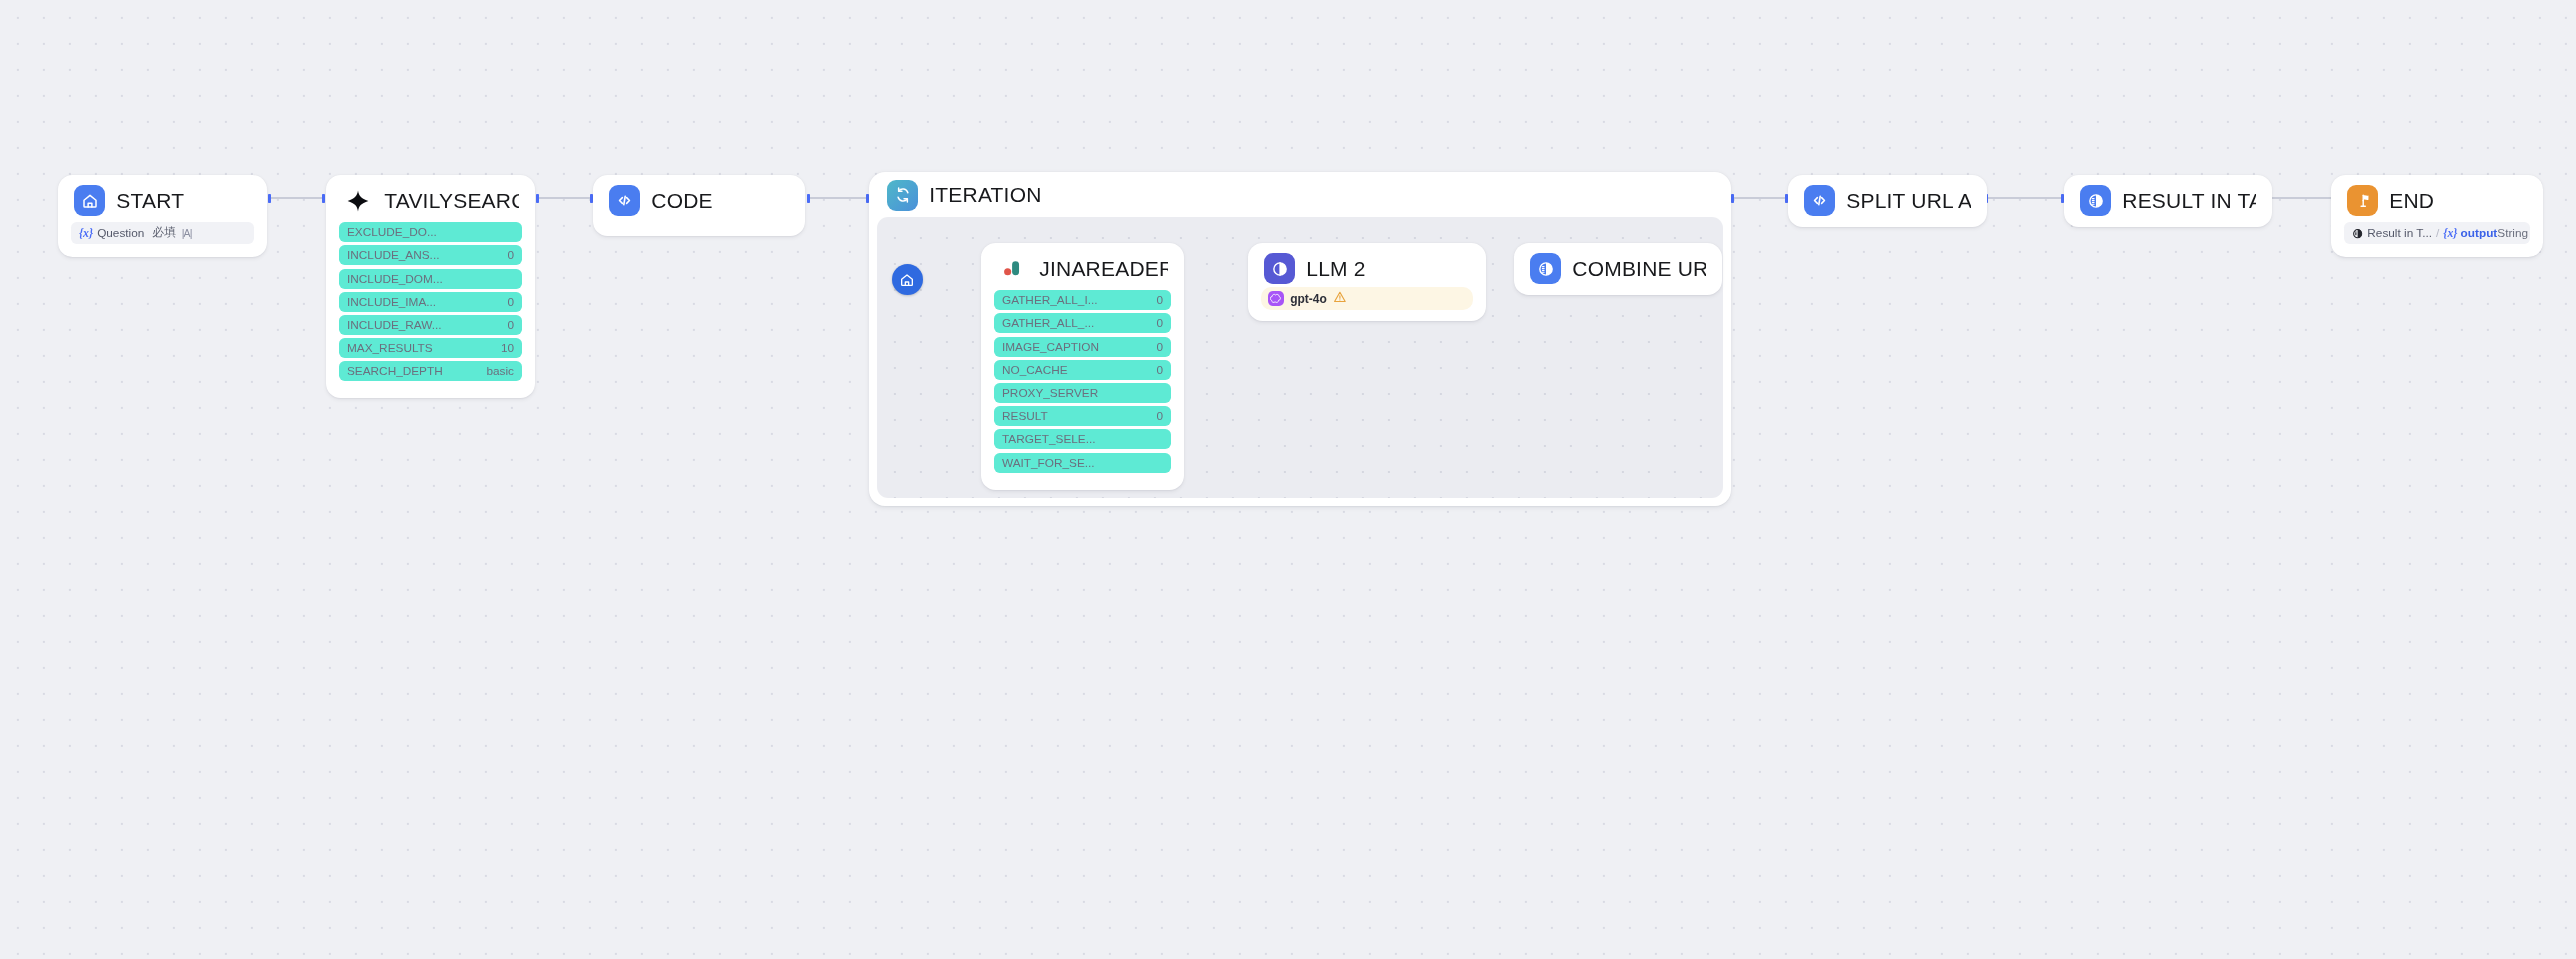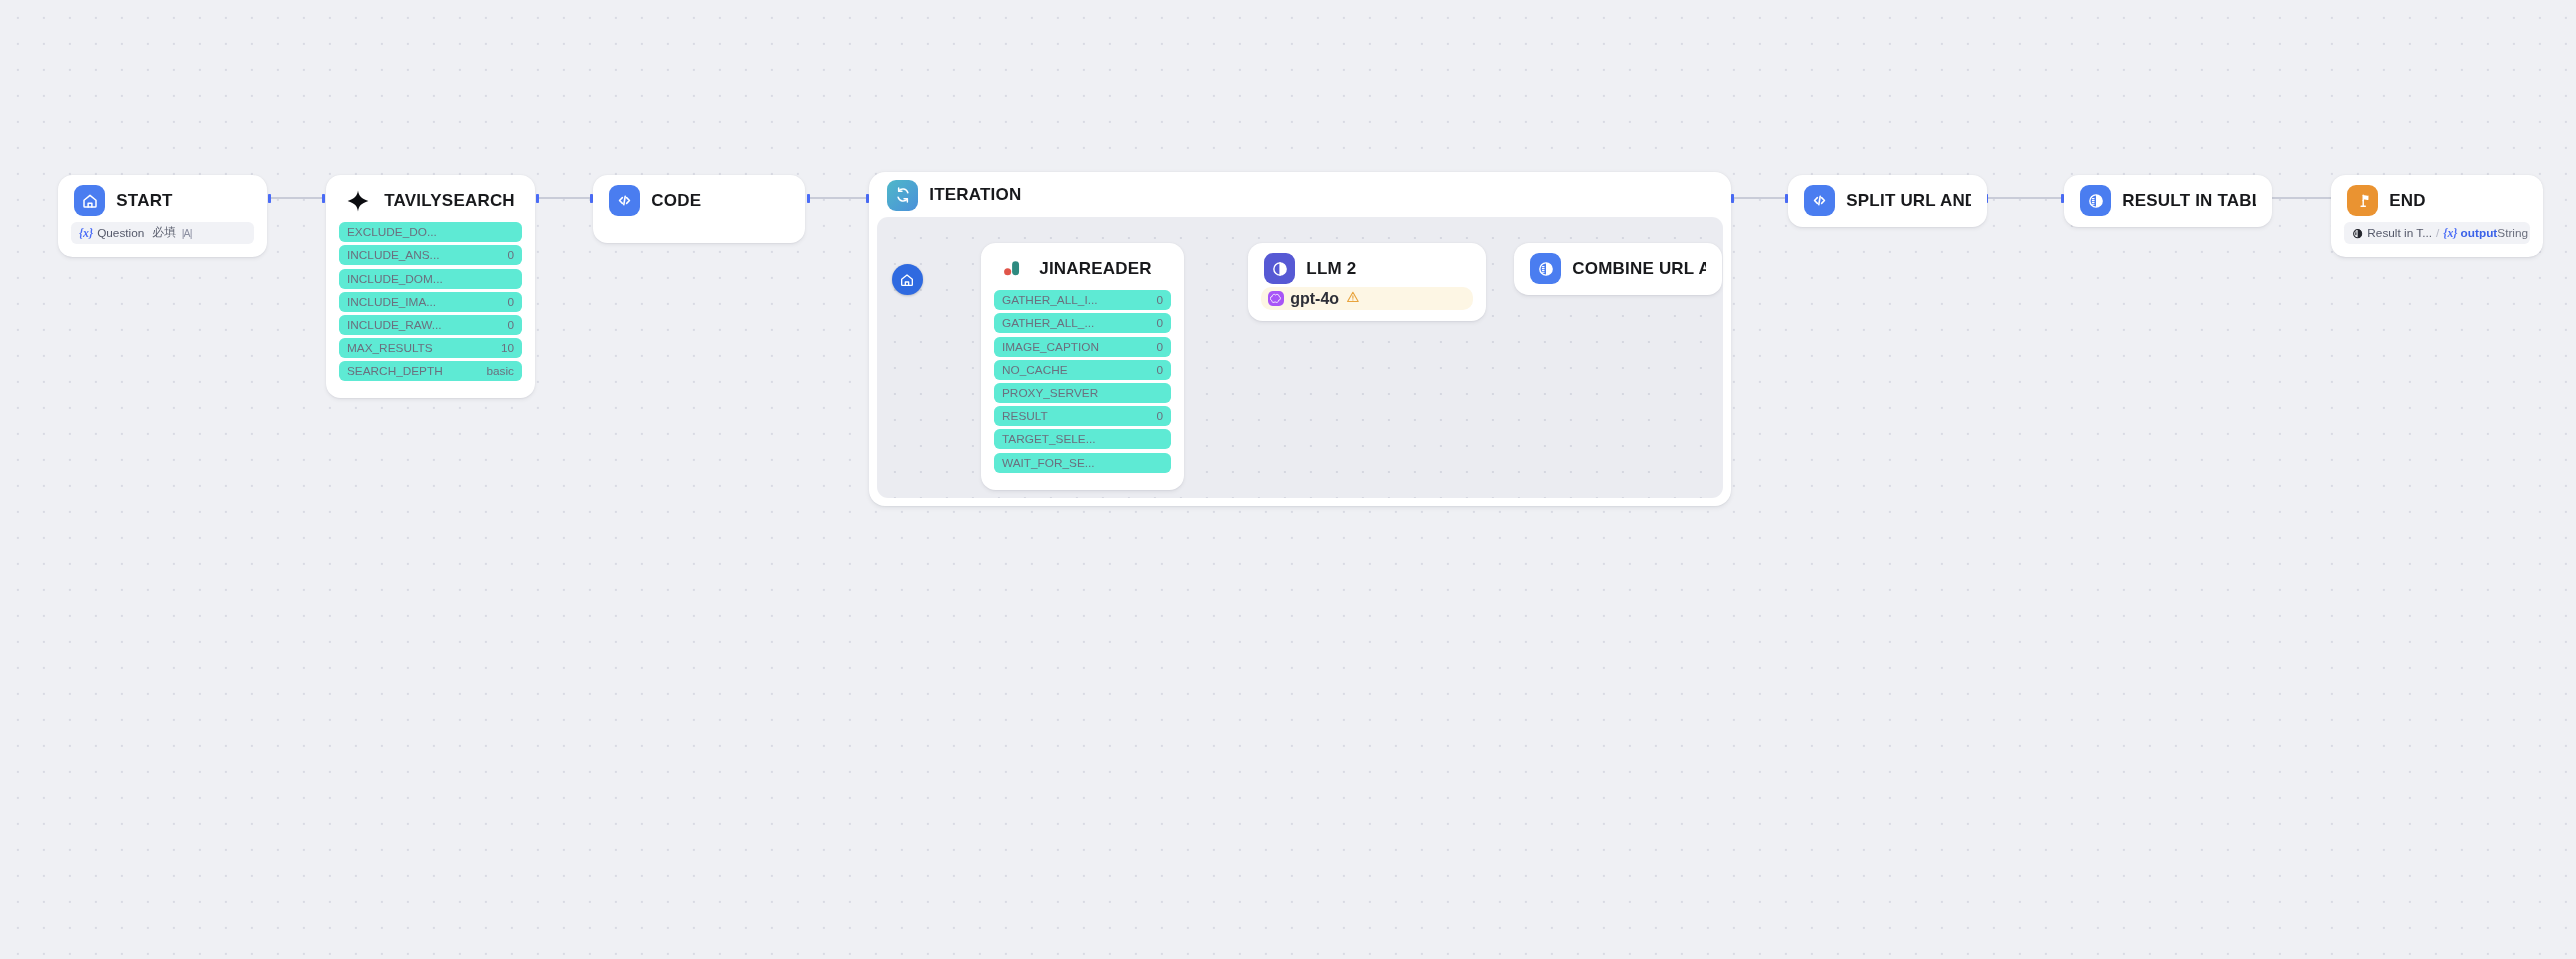--- a/index.html
+++ b/index.html
@@ -37,8 +37,8 @@
     height: 36px;
   }
   .node-title {
-    font-size: 17px;
-    font-weight: 700;
+    font-size: 21px;
+    font-weight: 400;
     color: #18191c;
     letter-spacing: 0.2px;
     white-space: nowrap;

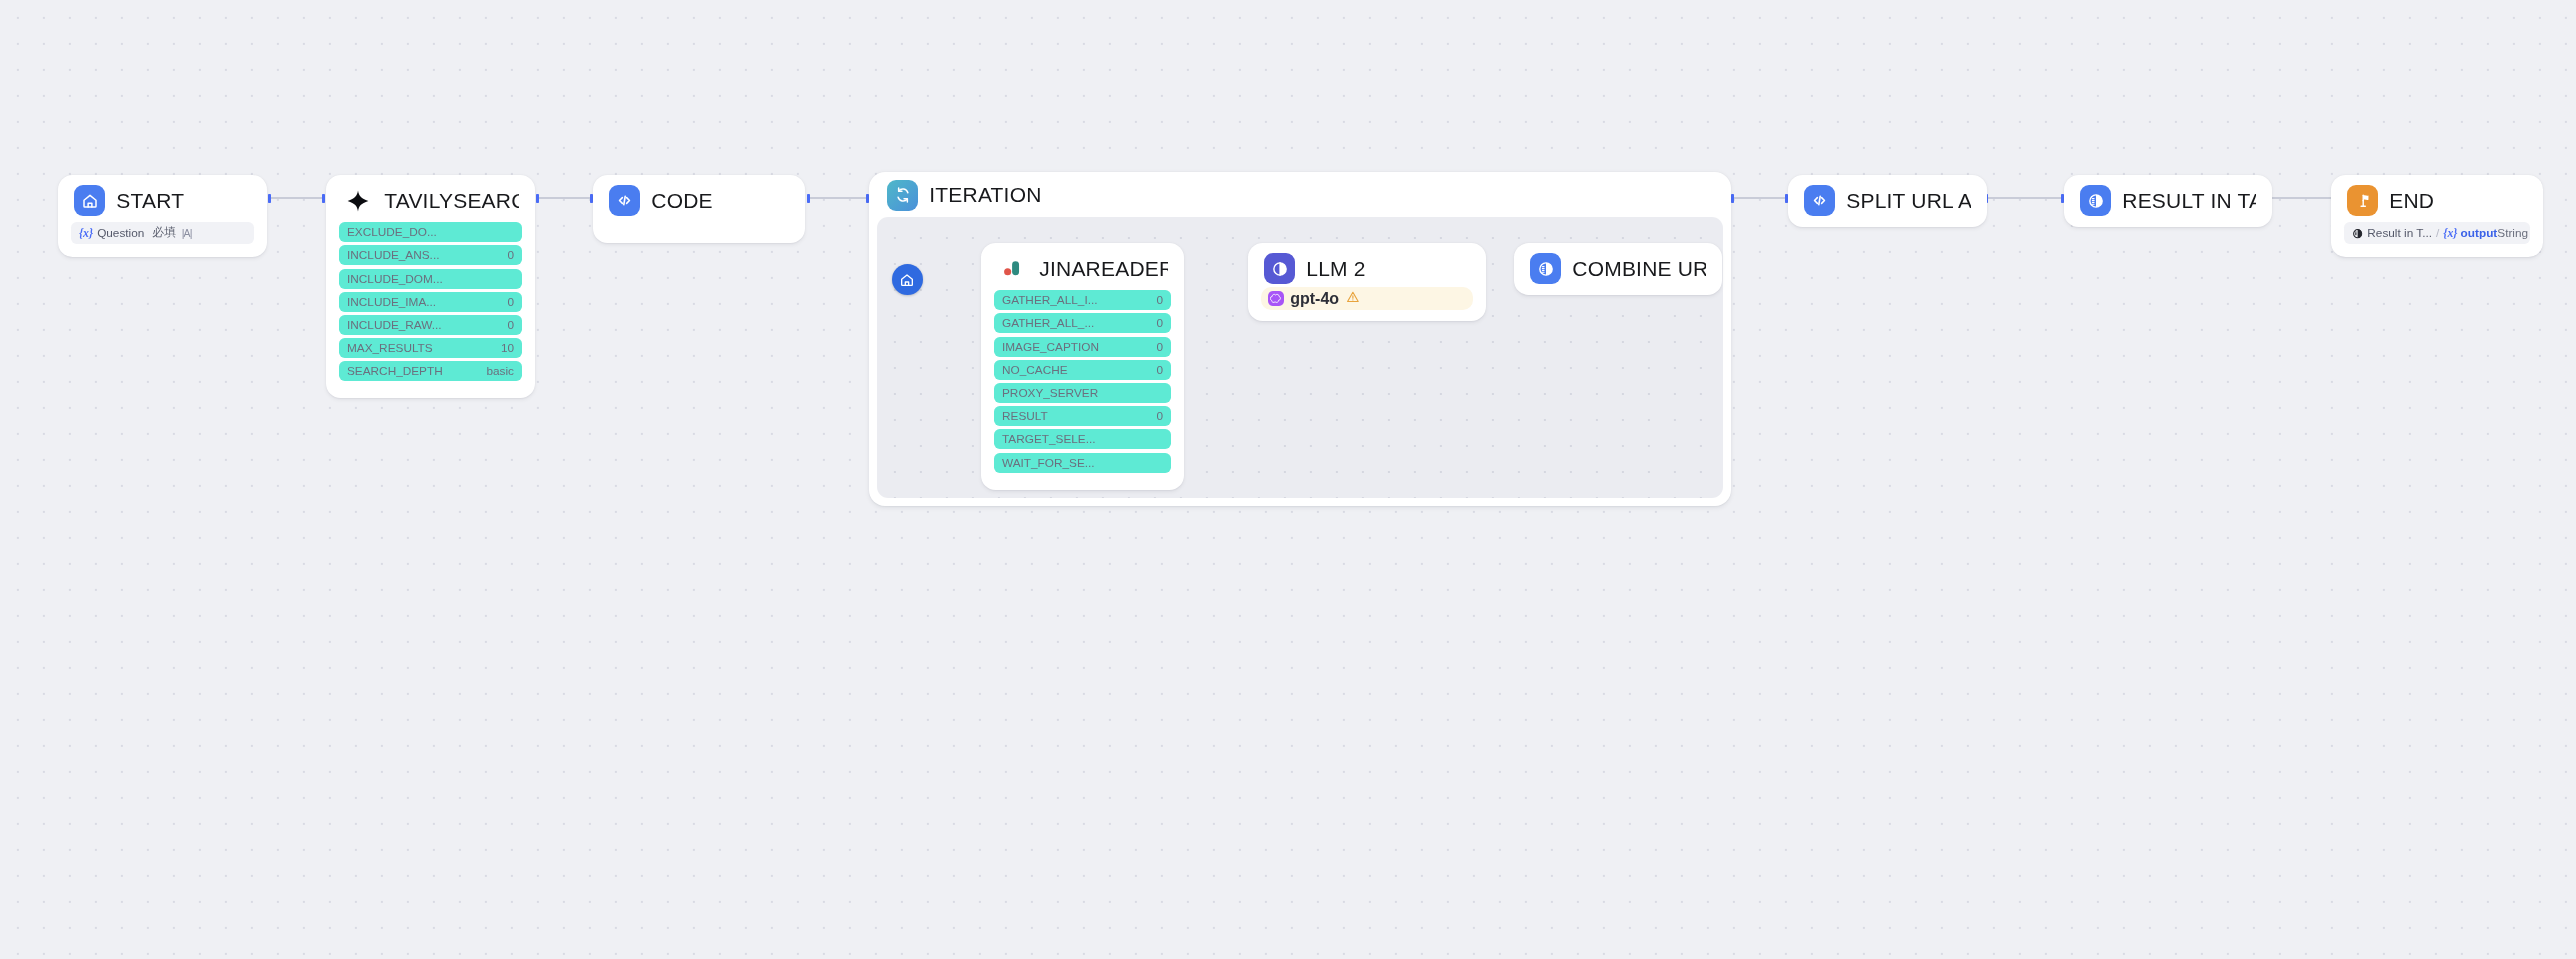--- a/index.html
+++ b/index.html
@@ -244,7 +244,7 @@
     </div>
   </div>
 
-  <div class="node" style="left:593px; top:175px; width:212px; padding-bottom:24px;">
+  <div class="node" style="left:593px; top:175px; width:212px; padding-bottom:17px;">
     <div class="node-head">
       <span class="badge b-blue">
         <svg width="17" height="17" viewBox="0 0 24 24" fill="none" stroke="#ffffff" stroke-width="2.2" stroke-linecap="round" stroke-linejoin="round">

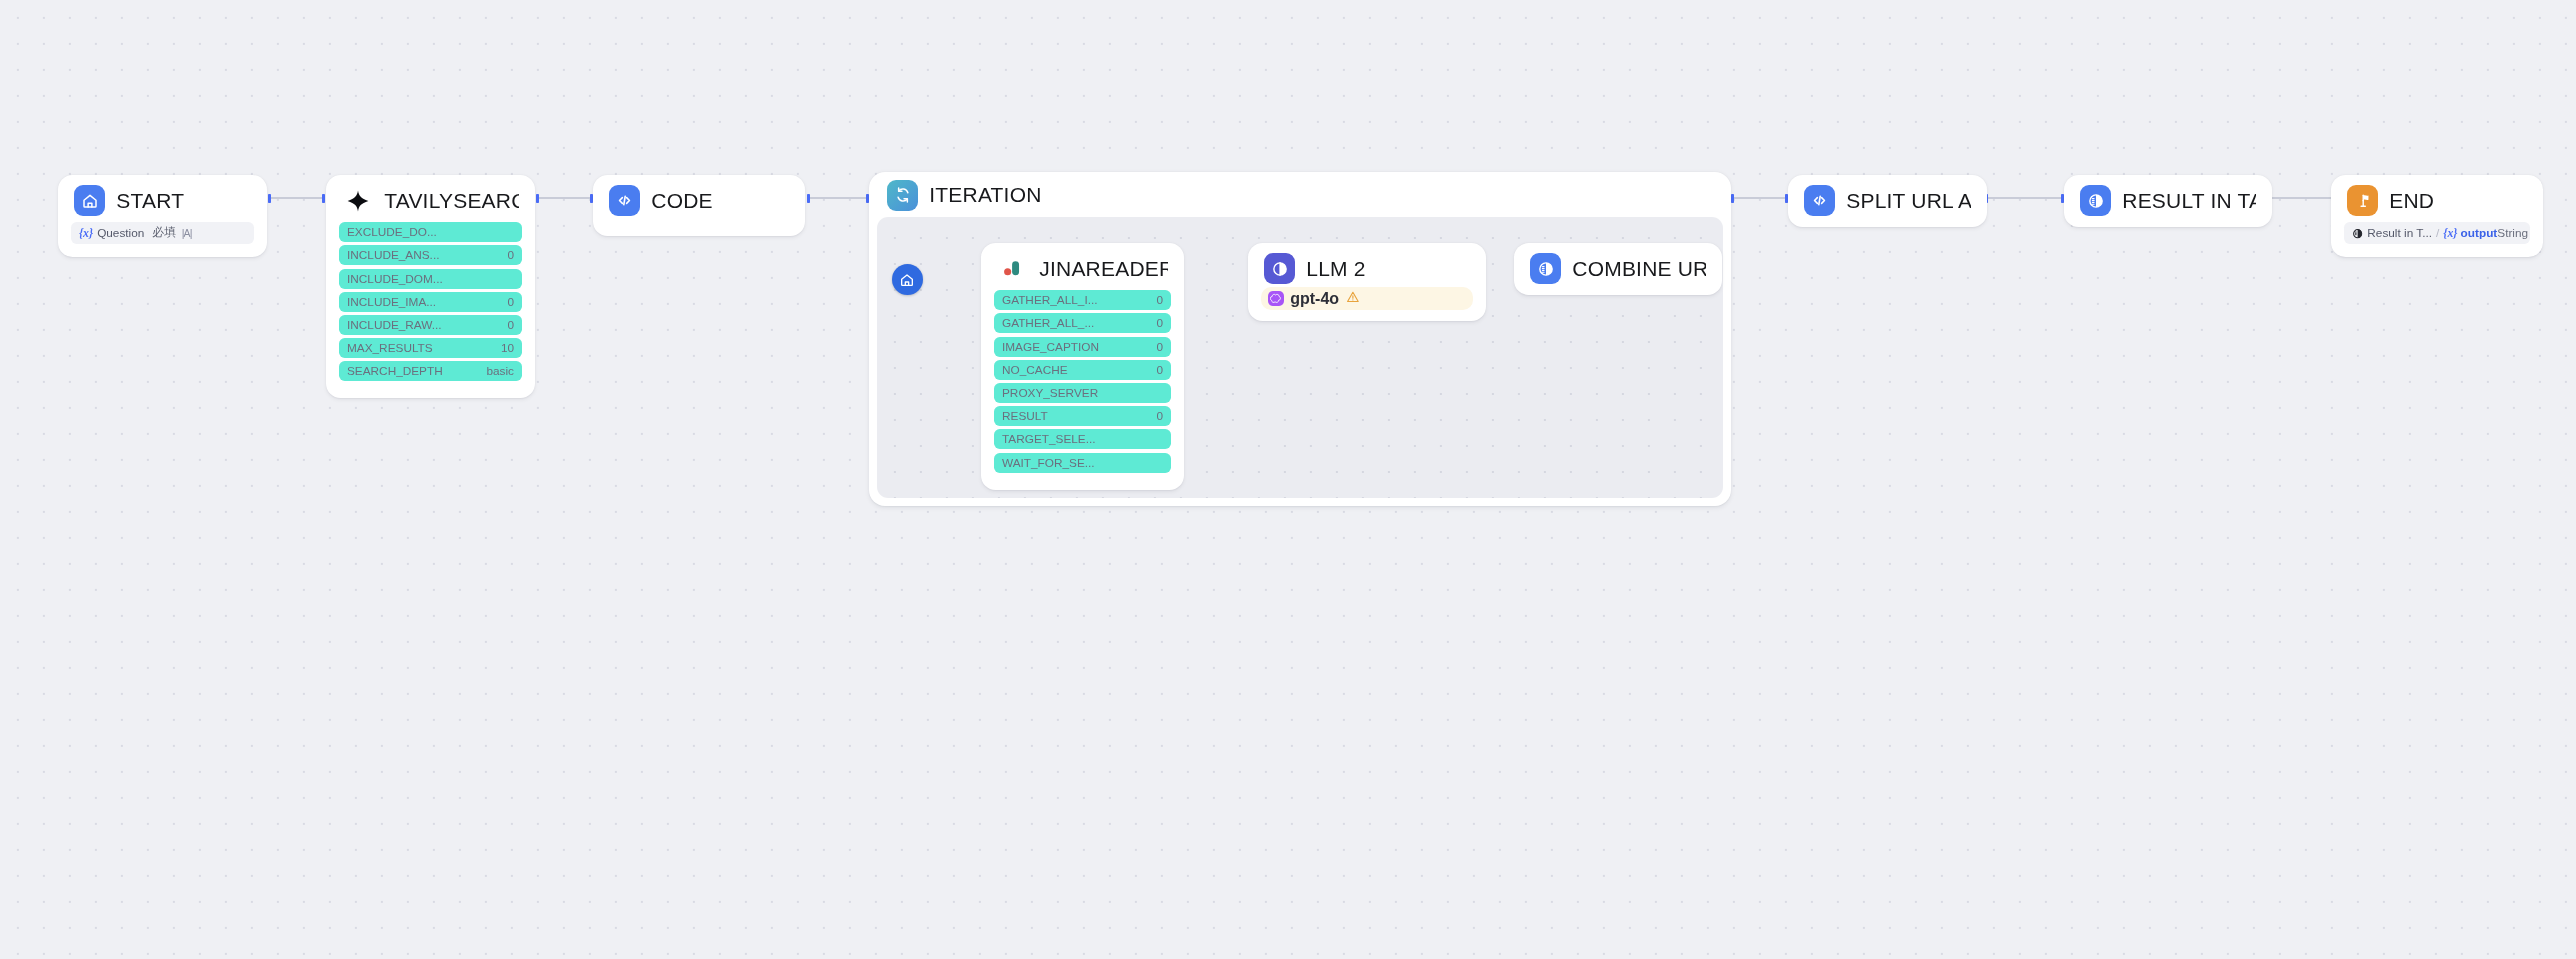--- a/index.html
+++ b/index.html
@@ -105,7 +105,7 @@
     padding: 0 7.3px;
     border-radius: 10px;
     background: #fdf6e4;
-    font-size: 16px;
+    font-size: 12px;
     font-weight: 600;
     color: #2d2f38;
   }

